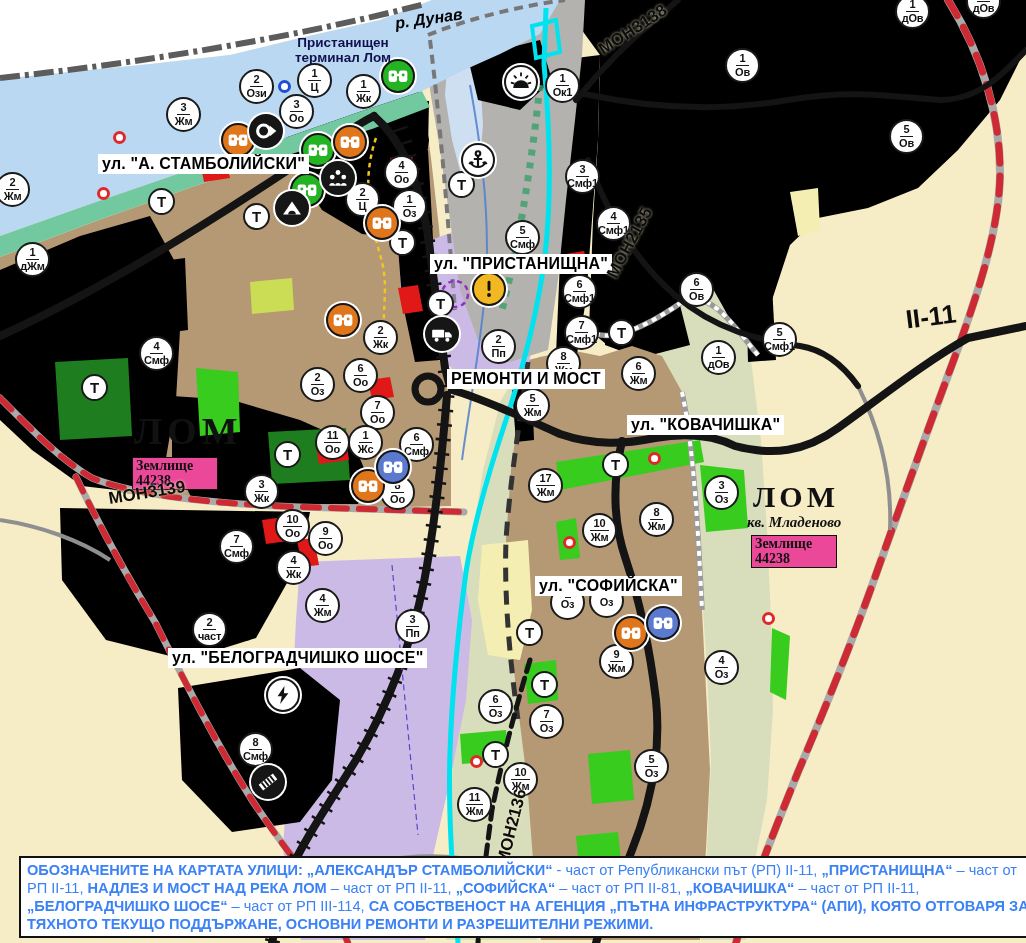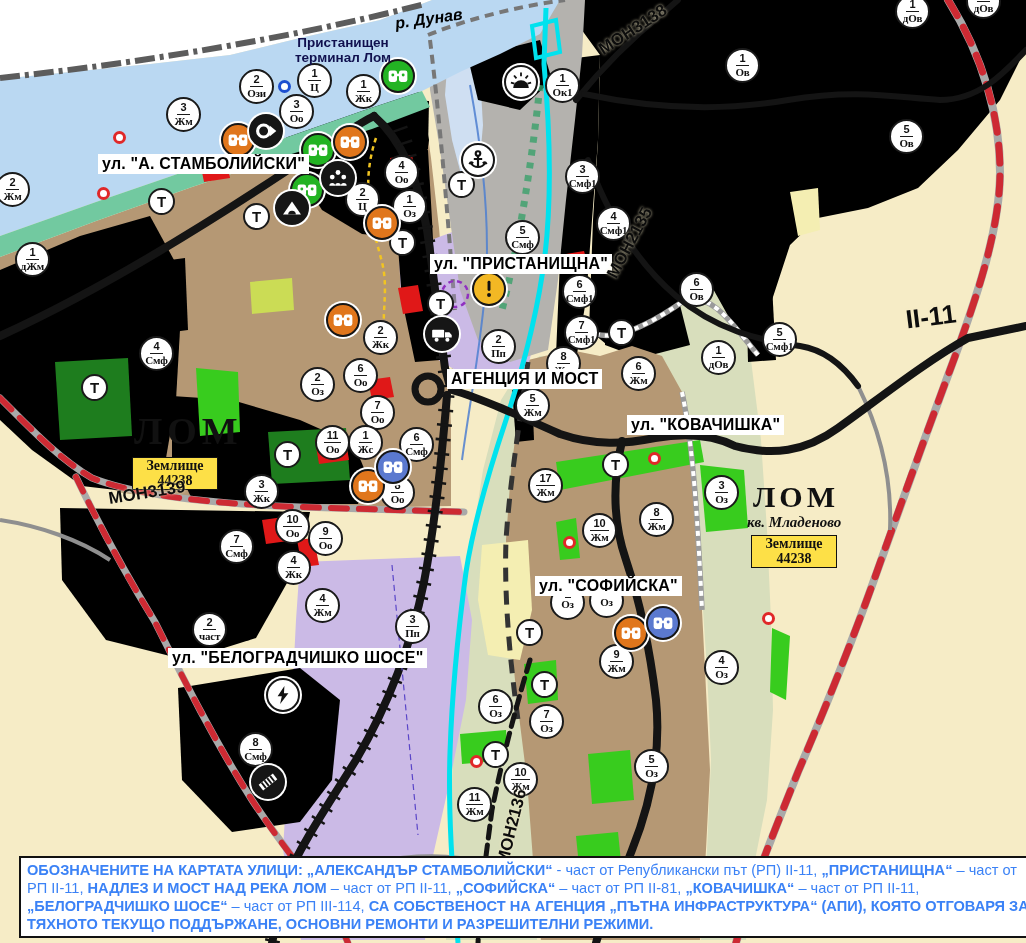--- a/index.html
+++ b/index.html
@@ -26,7 +26,7 @@
       border-radius:50%;display:flex;flex-direction:column;align-items:center;justify-content:center;
       line-height:1;font-weight:bold;font-size:11px;color:#111;box-sizing:border-box;}
   .zm .zn{border-bottom:1.5px solid #1a1a1a;padding:0 3px 1px;}
-  .zm .zc{padding-top:1px;letter-spacing:-.2px;font-family:Liberation Serif, serif;}
+  .zm .zc{padding-top:1px;letter-spacing:-.2px;}
   .tm{position:absolute;width:27px;height:27px;margin:-14px 0 0 -14px;background:#fff;border:2px solid #1a1a1a;
       border-radius:50%;display:flex;align-items:center;justify-content:center;font-weight:bold;font-size:15px;color:#111;box-sizing:border-box;}
   .im{position:absolute;width:34px;height:34px;margin:-17px 0 0 -17px;border:2px solid #161616;border-radius:50%;

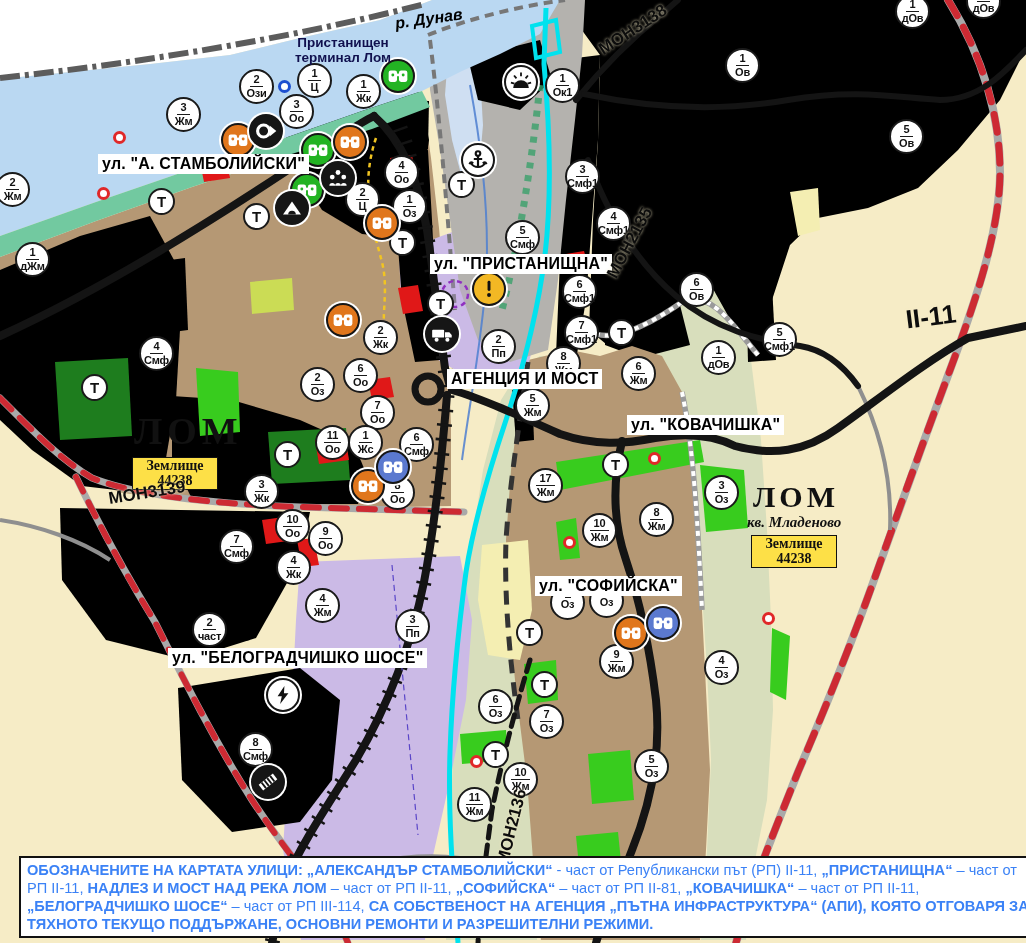--- a/index.html
+++ b/index.html
@@ -681,7 +681,7 @@
     </div>
   <div class="slabel" style="left: 98px; top: 154px;">ул. "А. СТАМБОЛИЙСКИ"</div>
       <div class="slabel" style="left: 430px; top: 254px;">ул. "ПРИСТАНИЩНА"</div>
-      <div class="slabel" style="left: 447px; top: 369px;">АГЕНЦИЯ И МОСТ</div>
+      <div class="slabel" style="left: 447px; top: 369px;">РЕМОНТИ И МОСТ</div>
       <div class="slabel" style="left: 627px; top: 415px;">ул. "КОВАЧИШКА"</div>
       <div class="slabel" style="left: 535px; top: 576px;">ул. "СОФИЙСКА"</div>
       <div class="slabel" style="left: 168px; top: 648px;">ул. "БЕЛОГРАДЧИШКО ШОСЕ"</div>

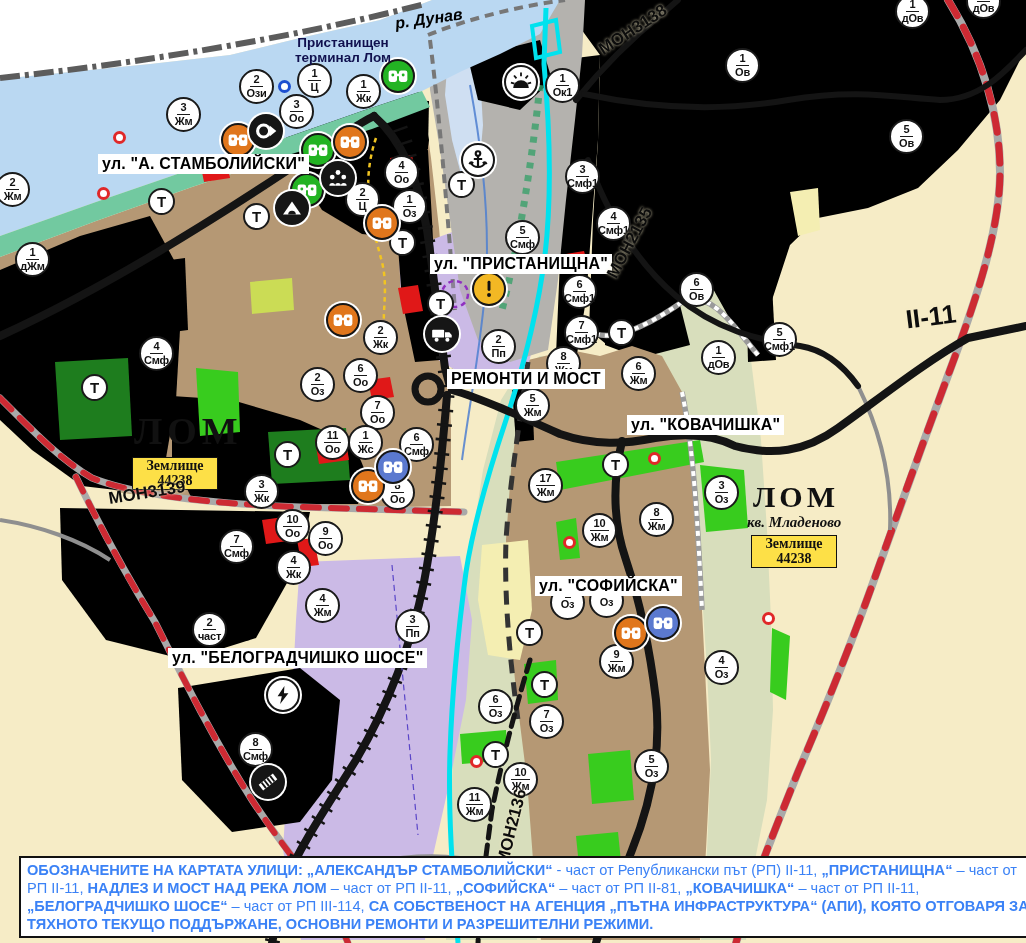--- a/index.html
+++ b/index.html
@@ -51,7 +51,7 @@
   #city-right{left:753px;top:482px;font-size:30px;letter-spacing:4px;}
   #district-label{left:747px;top:514px;font-family:"Liberation Serif","DejaVu Serif",serif;font-style:italic;
                   font-weight:bold;font-size:15px;color:#111;}
-  .plotbox{position:absolute;background:#fde047;border:1.5px solid #111;text-align:center;
+  .plotbox{position:absolute;background:#ec4899;border:1.5px solid #111;text-align:left;
            font-family:"Liberation Serif","DejaVu Serif",serif;font-weight:bold;font-size:14px;line-height:1.05;
            padding:1px 3px;color:#111;}
   #plot-left{left:132px;top:457px;width:78px;}

